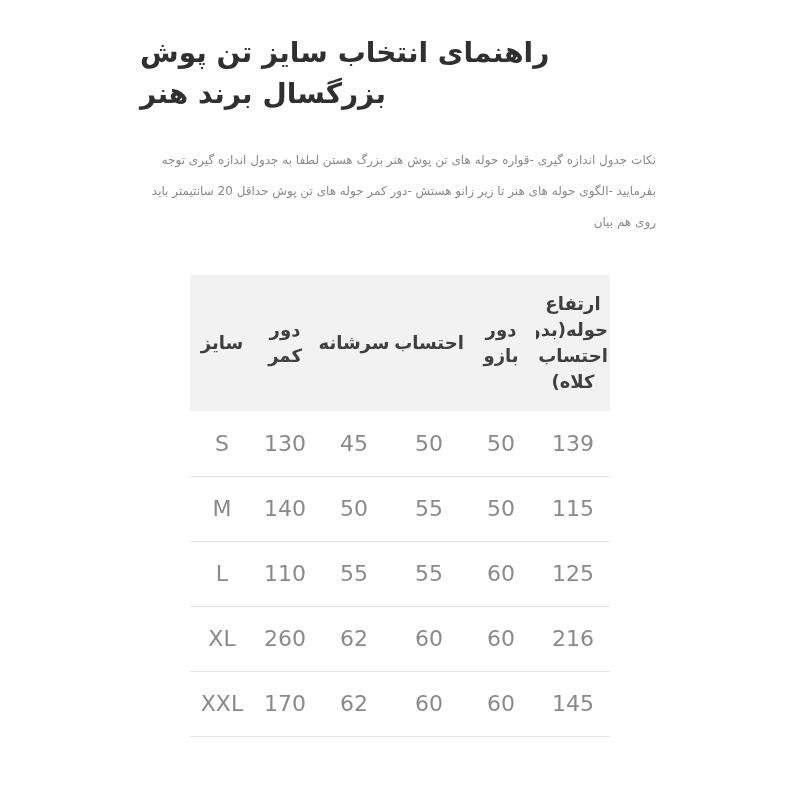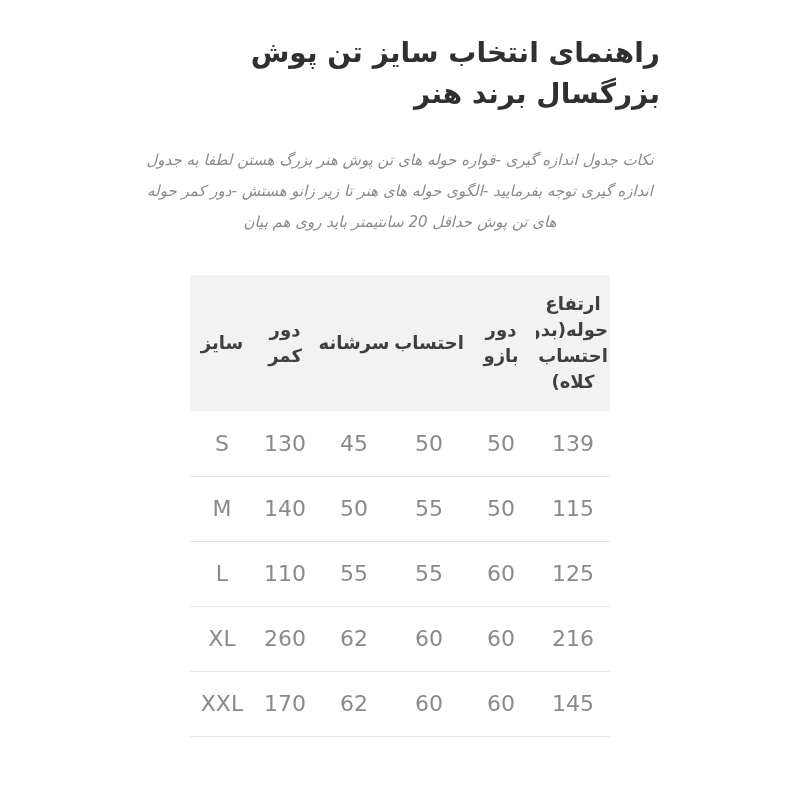--- a/index.html
+++ b/index.html
@@ -15,7 +15,7 @@
     margin: 32px auto 0;
     width: 520px;
     direction: rtl;
-    text-align: right;
+    text-align: left;
     font-size: 28px;
     line-height: 41px;
     font-weight: bold;

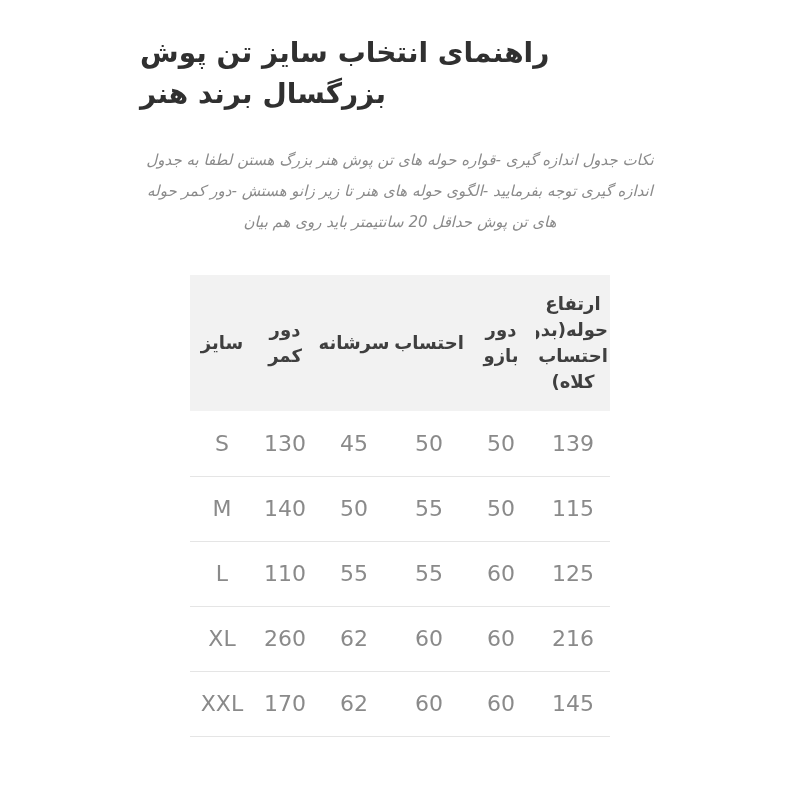--- a/index.html
+++ b/index.html
@@ -27,11 +27,10 @@
     width: 512px;
     margin: 31px auto 0;
     direction: rtl;
-    text-align: center;
-    font-size: 15px;
+    text-align: right;
+    font-size: 12px;
     line-height: 31px;
     color: #8a8a8a;
-    font-style: italic;
   }
 
   .table-wrap {

